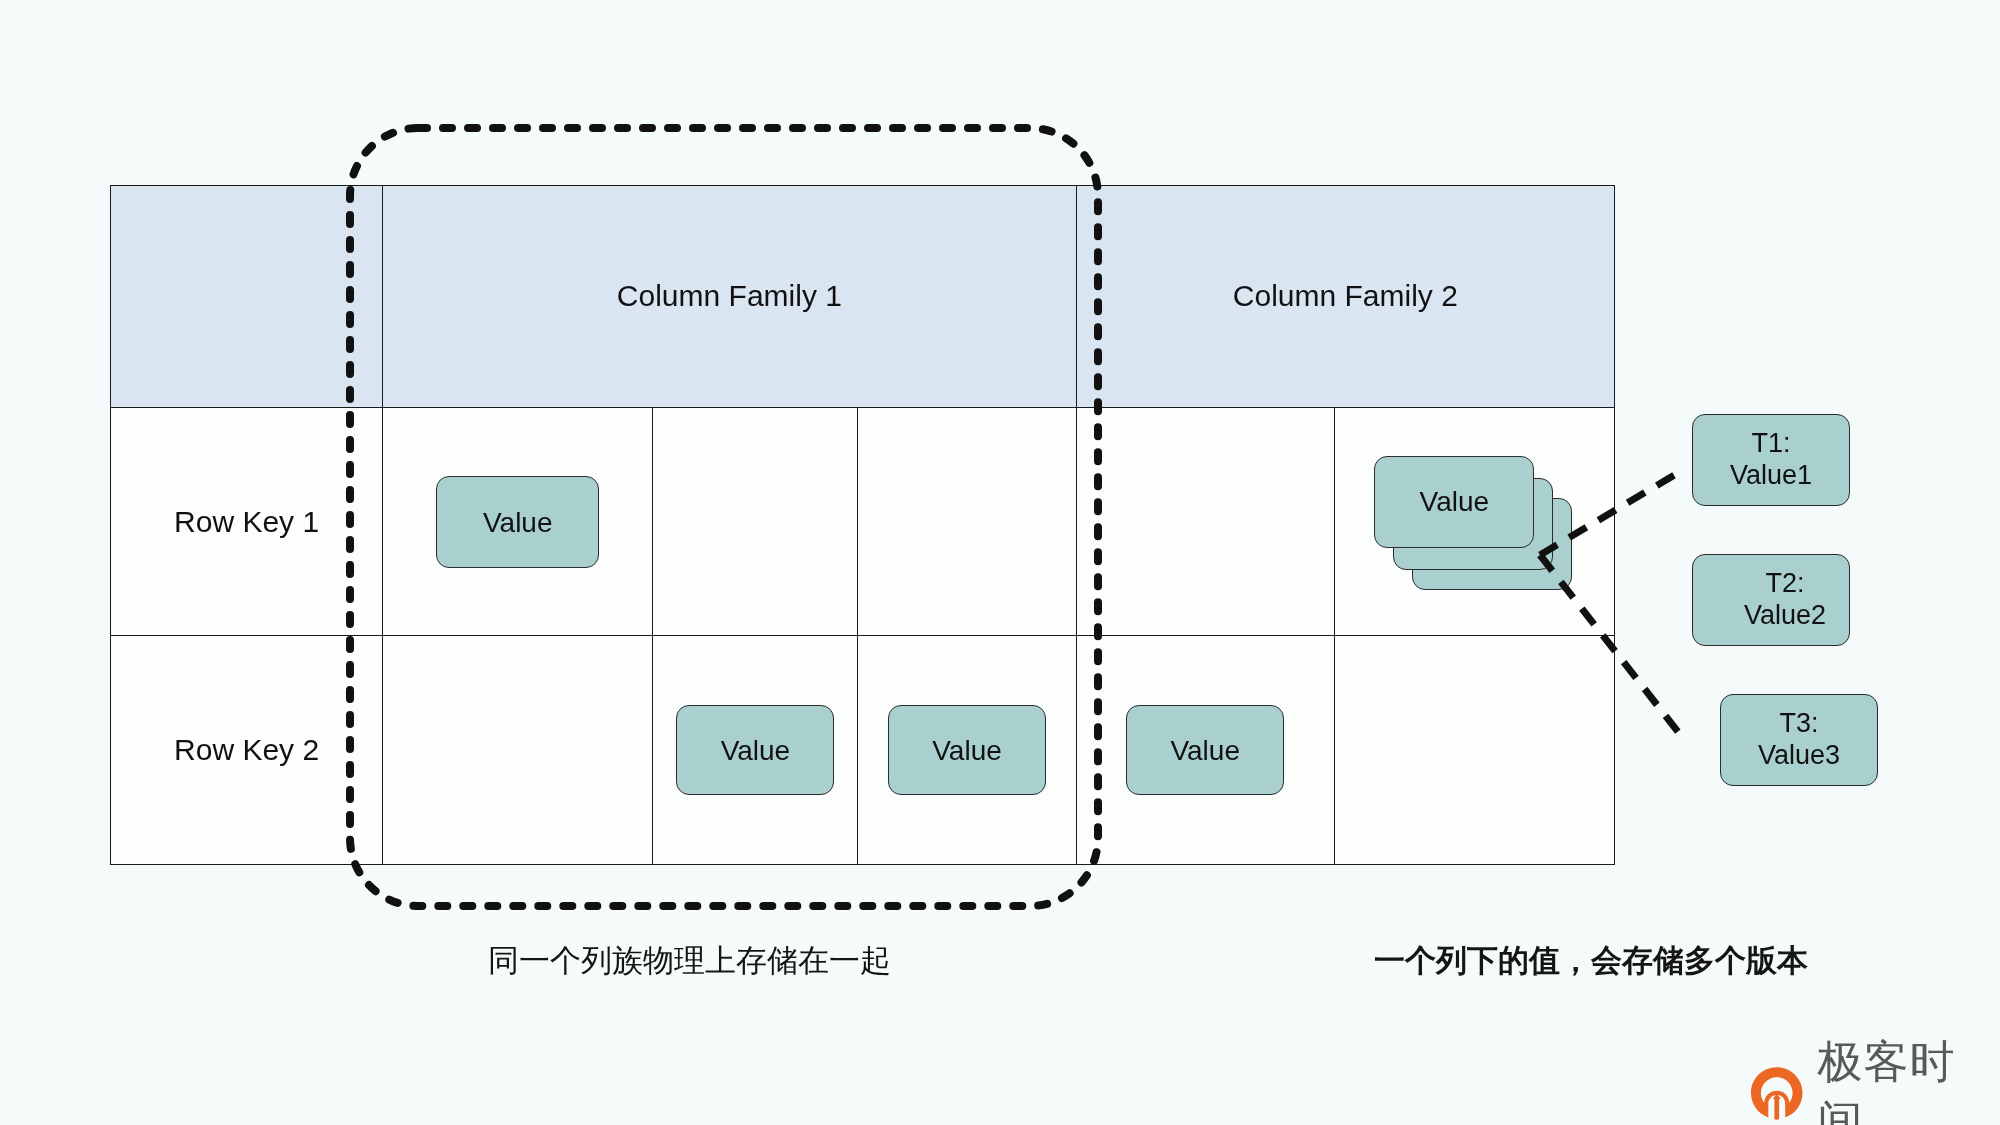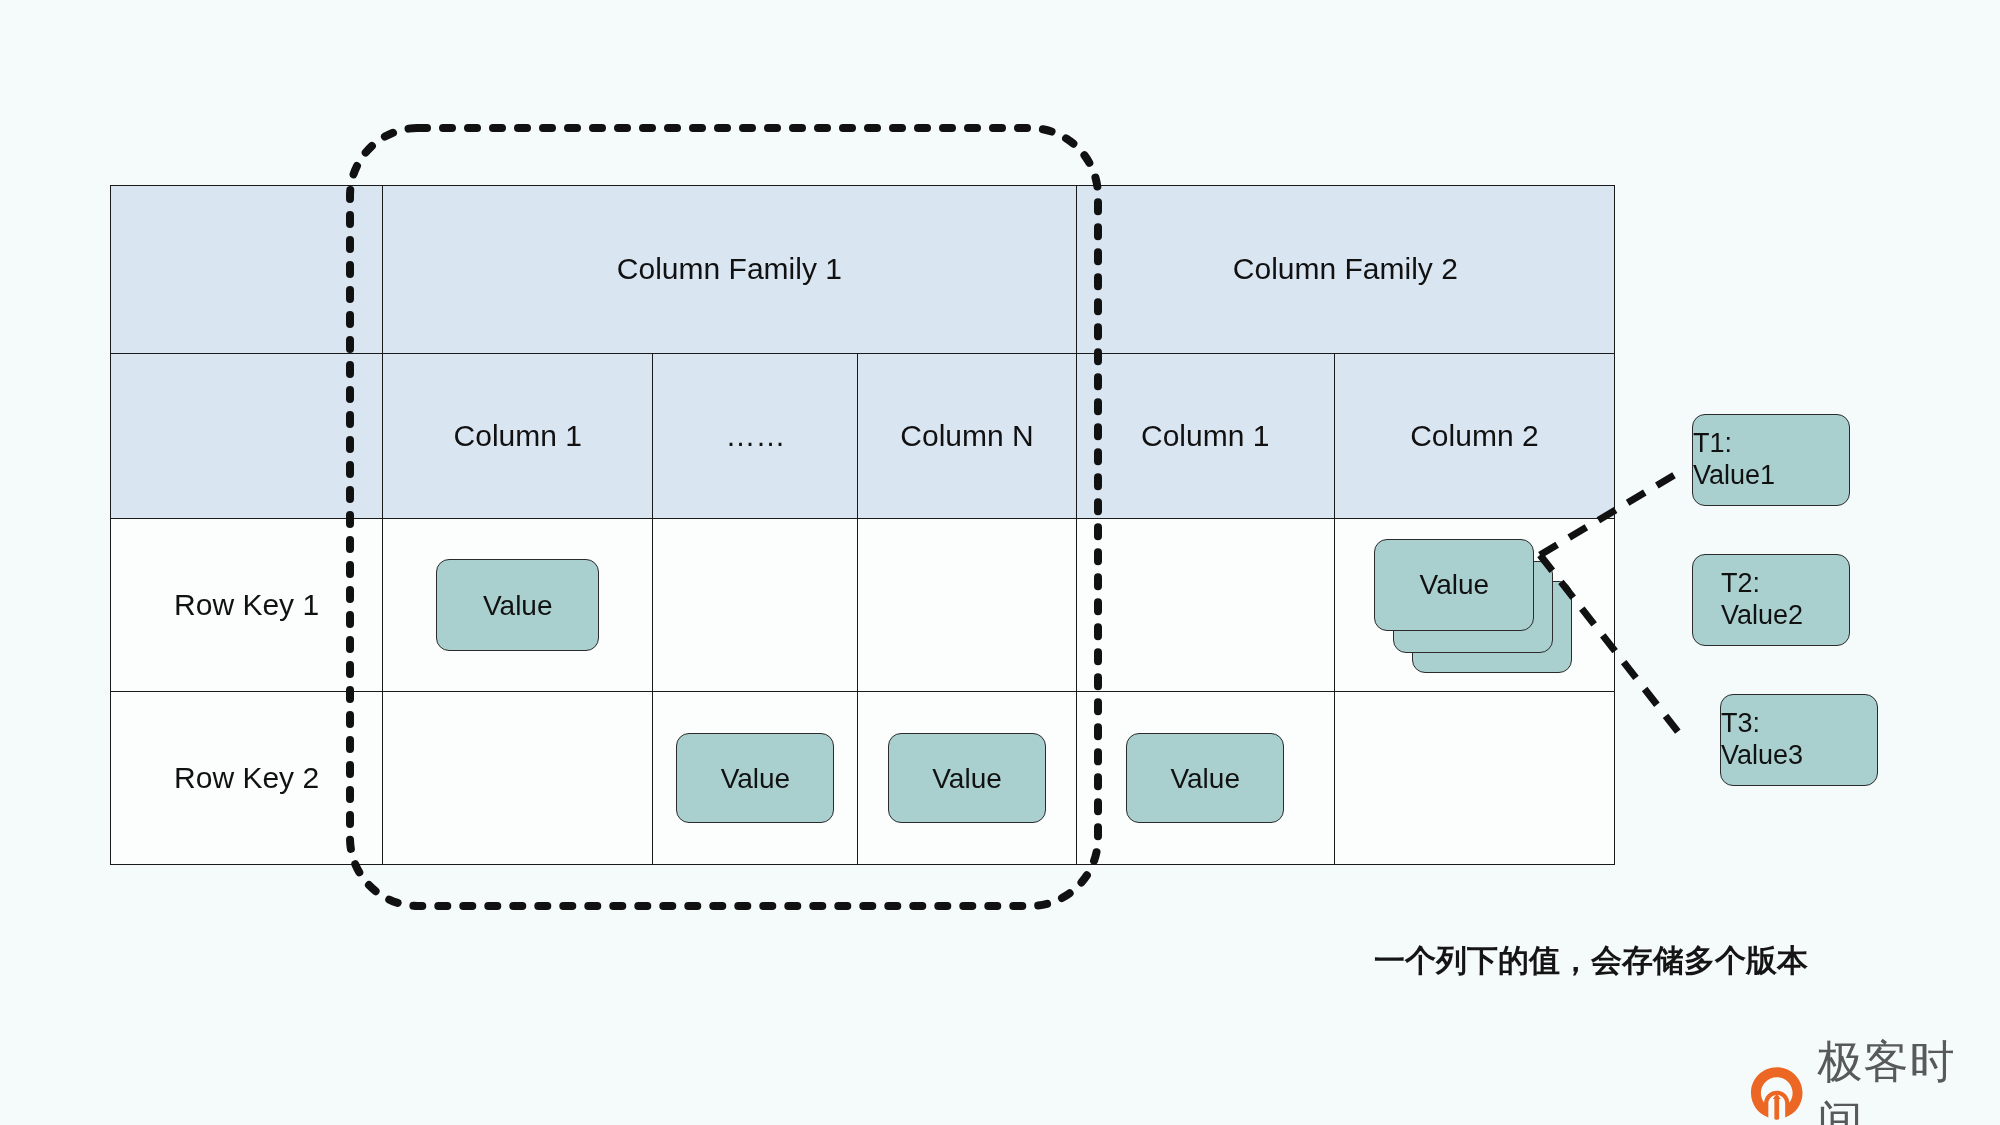--- a/index.html
+++ b/index.html
@@ -203,24 +203,6 @@
         </td>
       </tr>
 
-      <tr class="r-head2">
-        <td class="corner"></td>
-        <td class="hdr">
-          <span>Column 1</span>
-        </td>
-        <td class="hdr">
-          <span>……</span>
-        </td>
-        <td class="hdr">
-          <span>Column N</span>
-        </td>
-        <td class="hdr">
-          <span>Column 1</span>
-        </td>
-        <td class="hdr">
-          <span>Column 2</span>
-        </td>
-      </tr>
 
       <tr class="r-body">
         <td class="rowkey">

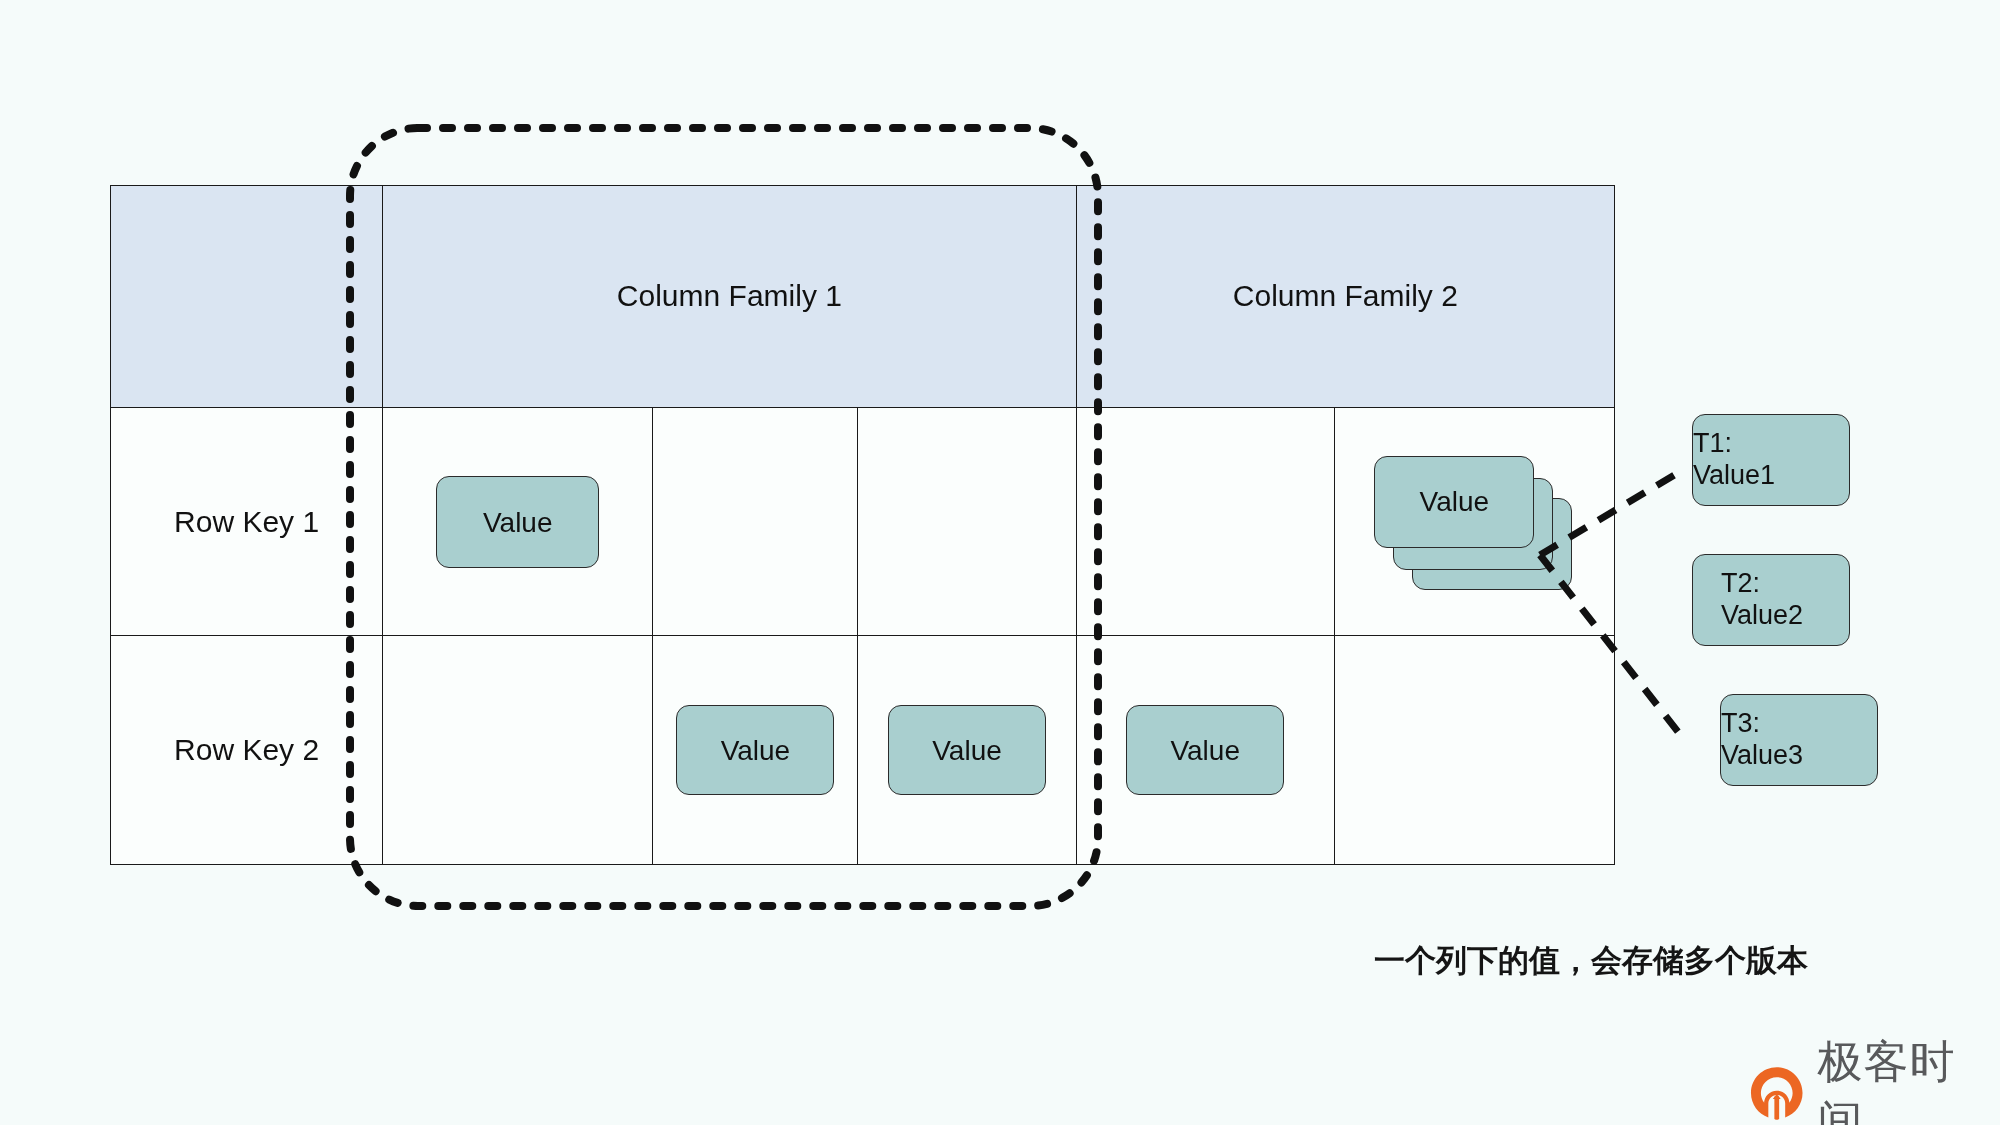--- a/index.html
+++ b/index.html
@@ -132,6 +132,7 @@
     box-sizing: border-box;
     display: flex;
     flex-direction: column;
+    align-items: center;
     justify-content: center;
     font-size: 27px;
     color: #111;

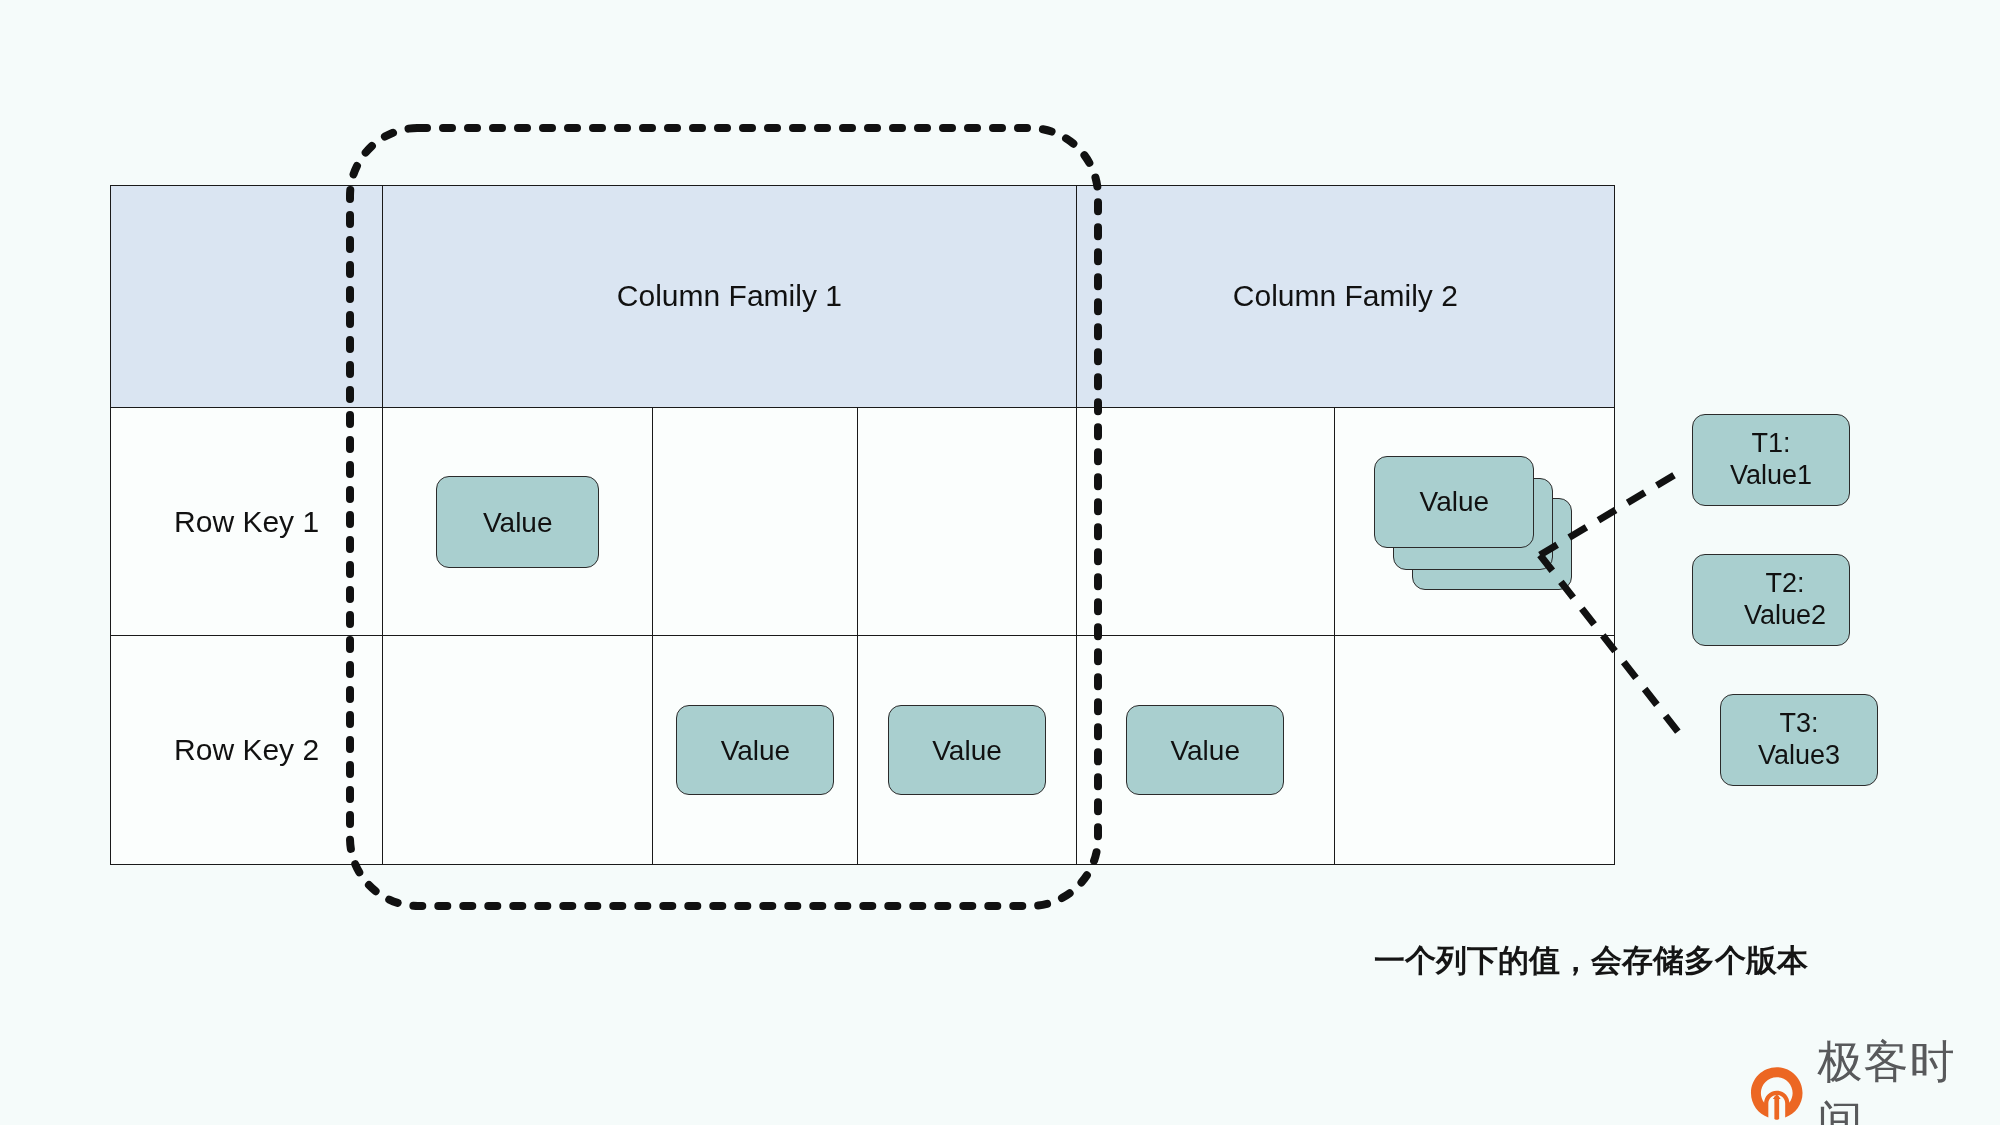--- a/index.html
+++ b/index.html
@@ -265,6 +265,7 @@
     <line x1="1540" y1="555" x2="1686" y2="742" stroke="#111111" stroke-width="7" stroke-dasharray="20 14"></line>
   </svg>
 
+  <div class="caption caption-left">同一个列族物理上存储在一起</div>
   <div class="caption caption-right">一个列下的值，会存储多个版本</div>
 
   <div class="brand">

